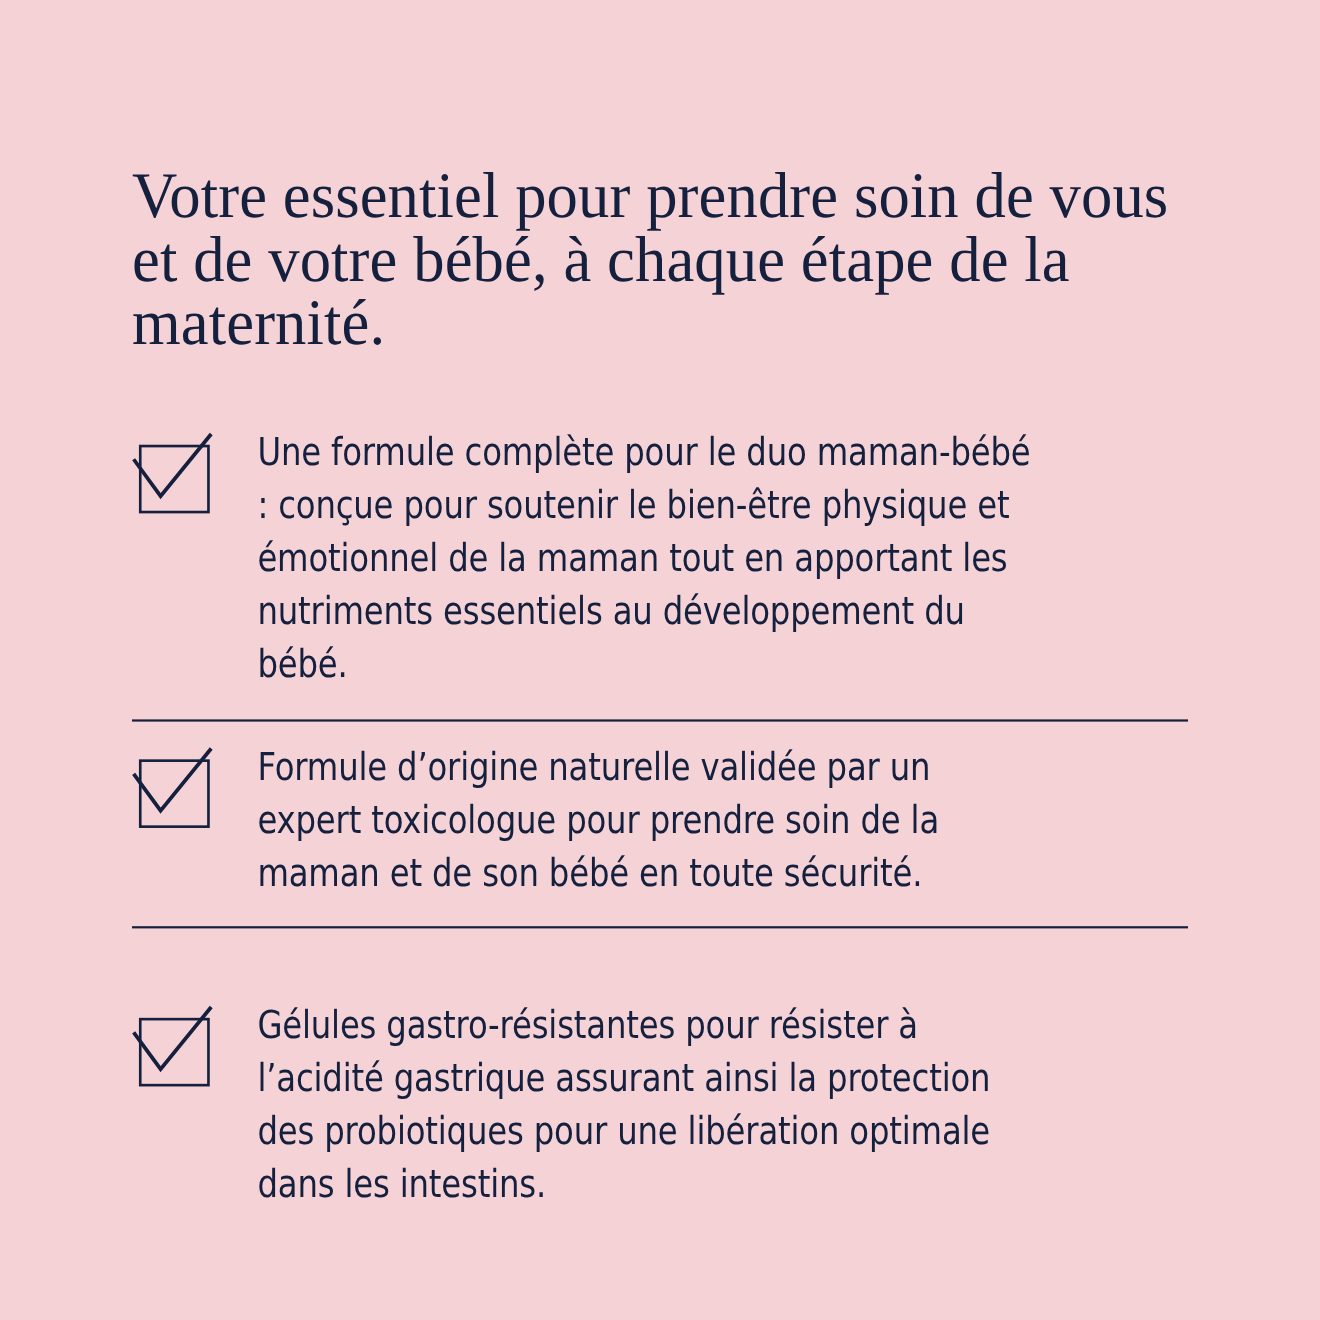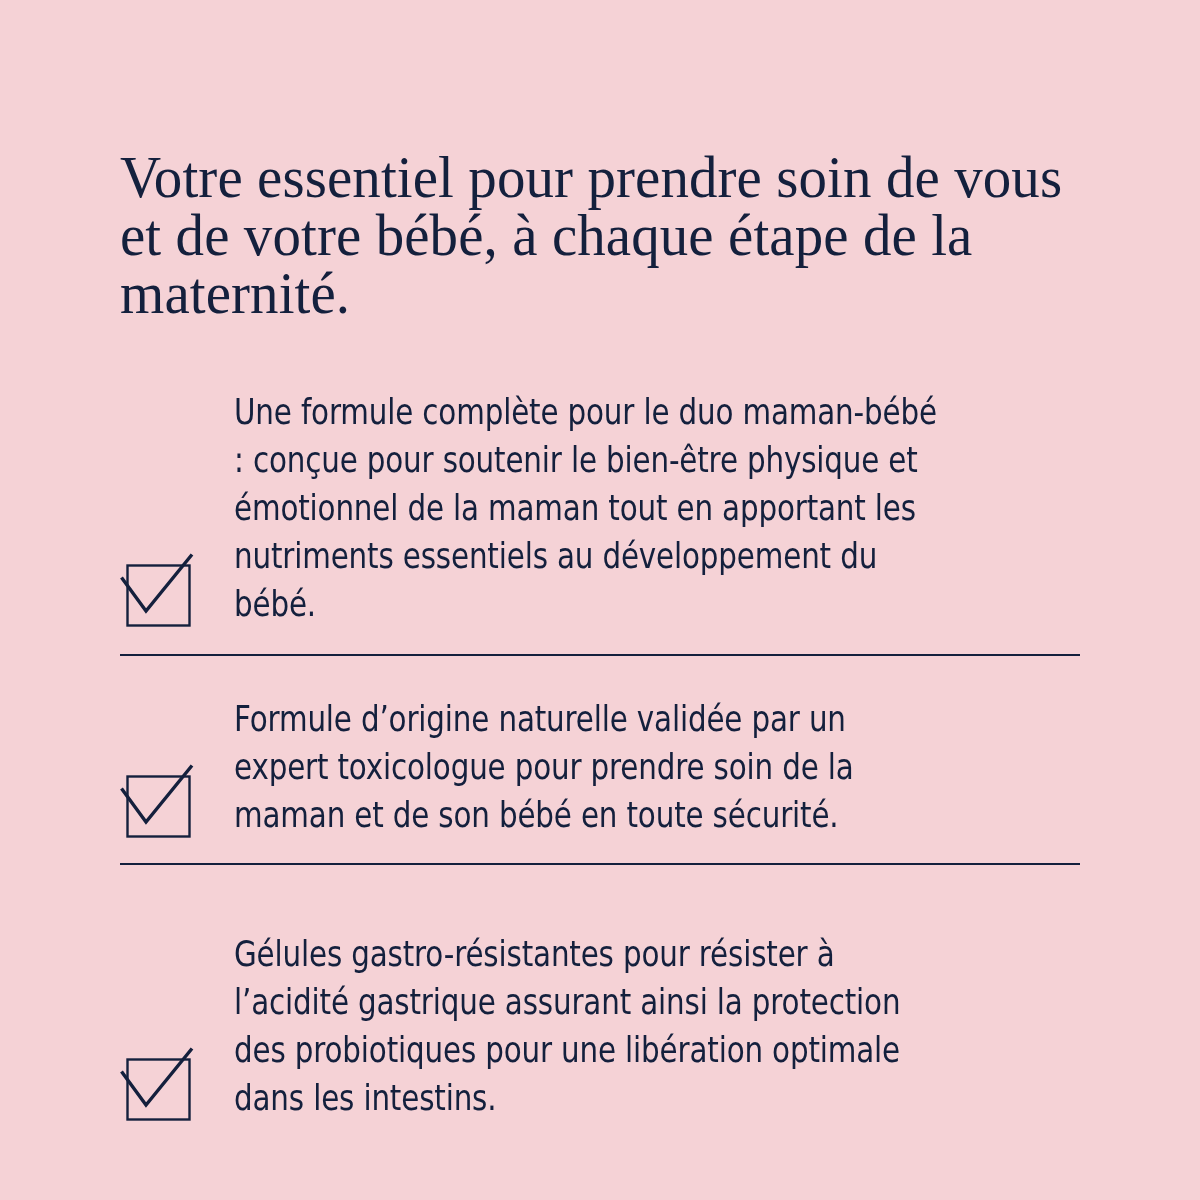--- a/index.html
+++ b/index.html
@@ -49,7 +49,7 @@
 
   .feature-row {
     display: flex;
-    align-items: flex-end;
+    align-items: flex-start;
     box-sizing: border-box;
   }
   .feature-row.row-1 { padding: 12px 0 26px 0; }

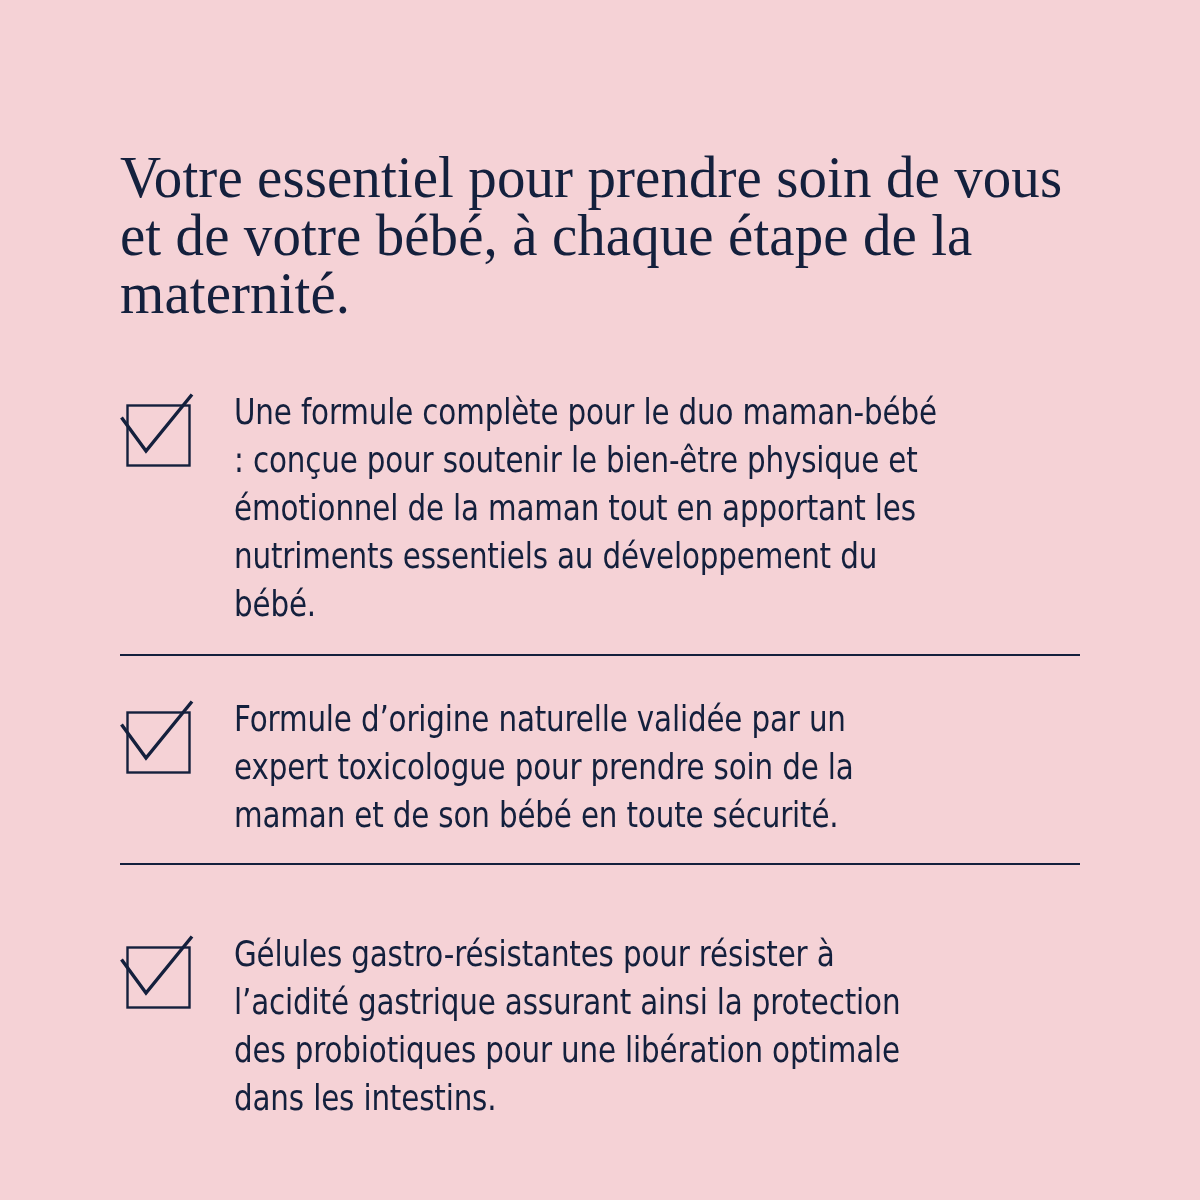--- a/index.html
+++ b/index.html
@@ -53,7 +53,7 @@
     box-sizing: border-box;
   }
   .feature-row.row-1 { padding: 12px 0 26px 0; }
-  .feature-row.row-2 { padding: 41px 0 24px 0; }
+  .feature-row.row-2 { padding: 20px 0 24px 0; }
   .feature-row.row-3 { padding: 28px 0 10px 0; margin-top: 39px; }
 
   .divider {

